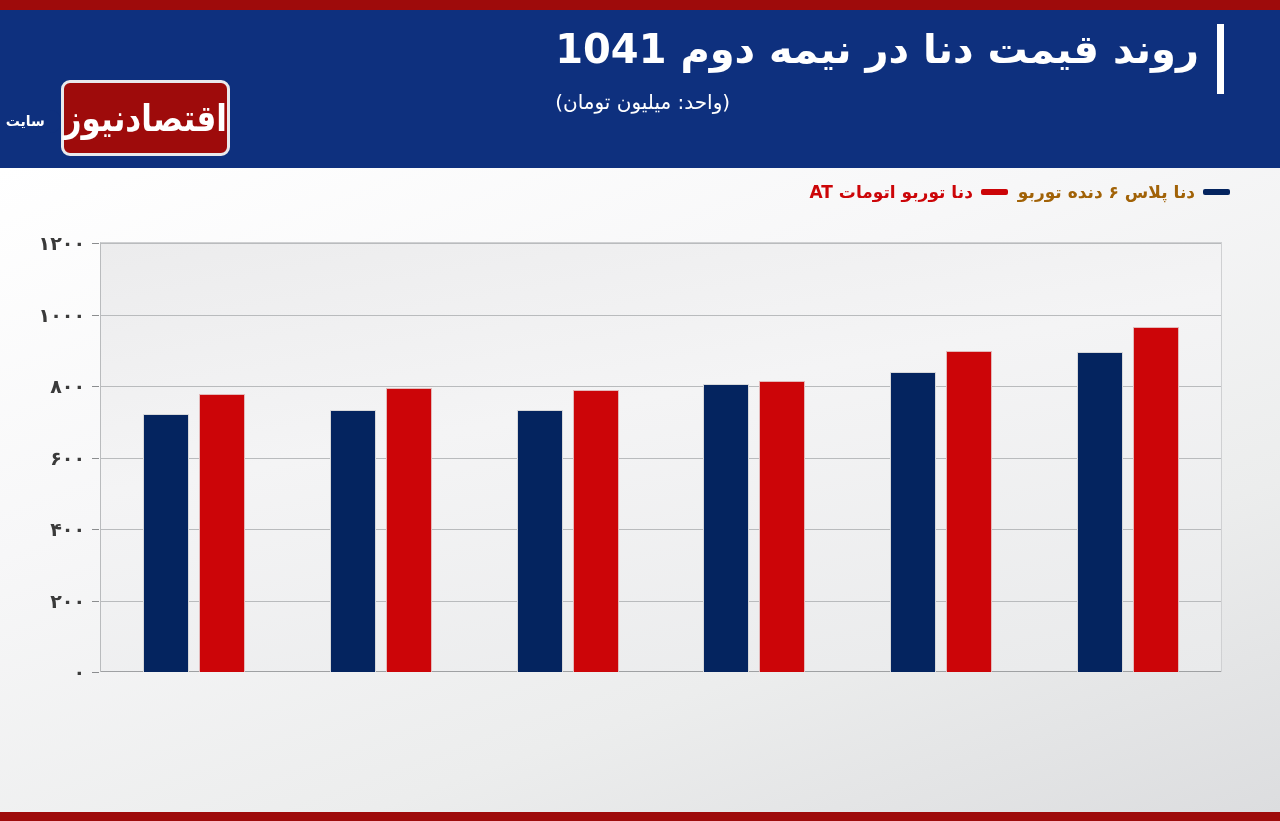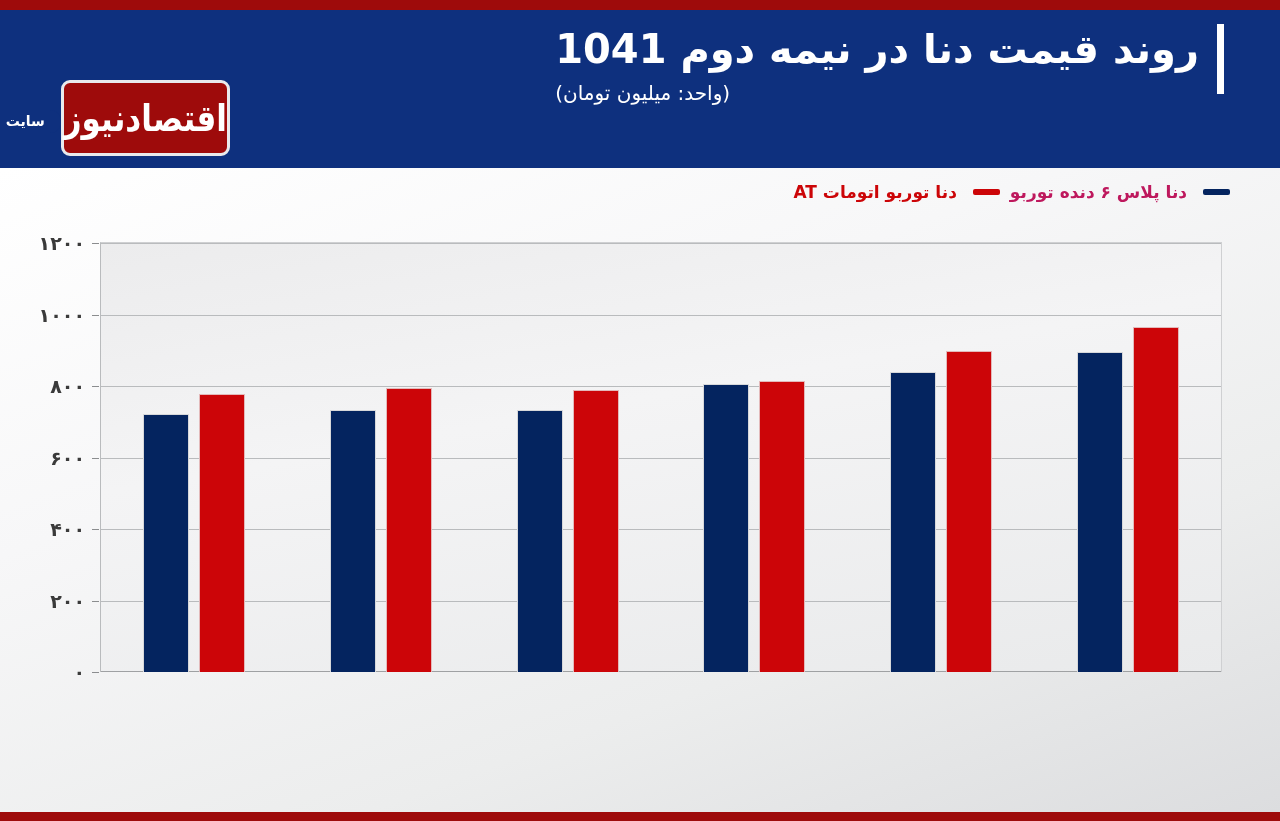--- a/index.html
+++ b/index.html
@@ -41,7 +41,7 @@
     white-space:nowrap;letter-spacing:0px;
   }
   .chart-unit{
-    color:#ffffff;font-size:20px;line-height:1.3;margin-top:6px;
+    color:#ffffff;font-size:20px;line-height:1.3;margin-top:15px;
     white-space:nowrap;
   }
 

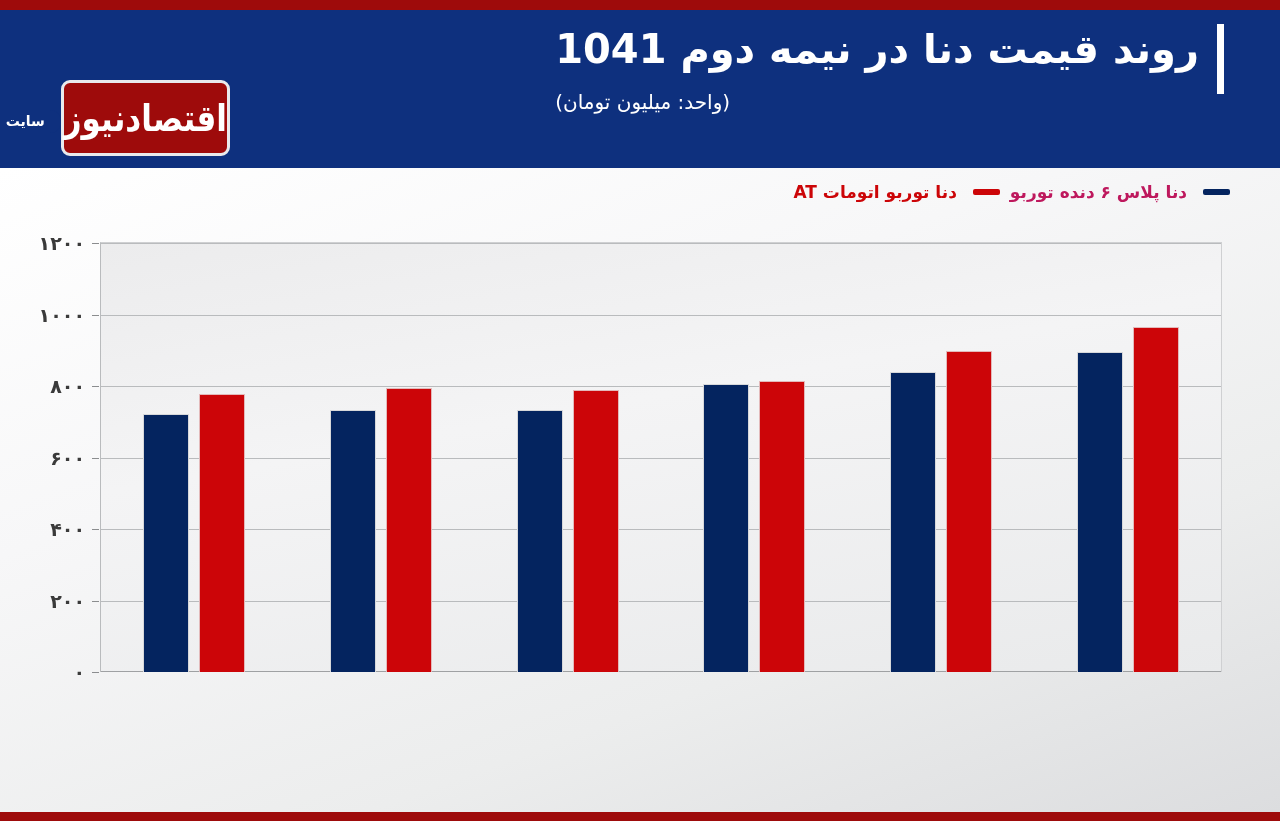--- a/index.html
+++ b/index.html
@@ -78,7 +78,7 @@
     display:flex;flex-direction:row;align-items:center;gap:10px;
     direction:rtl;
   }
-  .legend-item{display:flex;flex-direction:row;align-items:center;gap:16px;}
+  .legend-item{display:flex;flex-direction:row;align-items:center;gap:8px;}
   .legend-swatch{width:27px;height:6px;border-radius:2px;display:block;}
   .legend-label{font-size:17px;font-weight:bold;white-space:nowrap;}
 

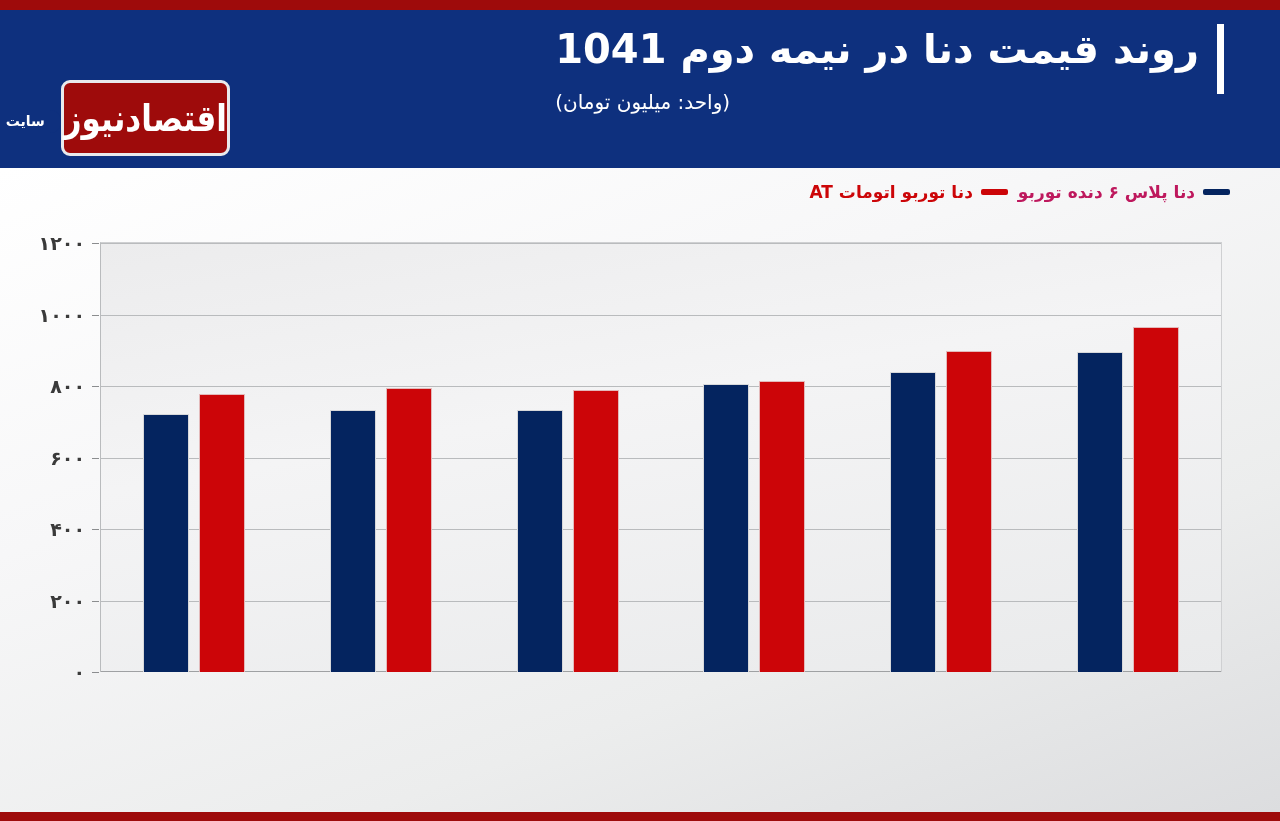--- a/index.html
+++ b/index.html
@@ -142,7 +142,7 @@
 <div class="legend">
   <div class="legend-item">
     <span class="legend-swatch" style="background:#04245f"></span>
-    <span class="legend-label" style="color:#be185d">دنا پلاس ۶ دنده توربو</span>
+    <span class="legend-label" style="color:#a16207">دنا پلاس ۶ دنده توربو</span>
   </div>
   <div class="legend-item">
     <span class="legend-swatch" style="background:#cc0508"></span>

